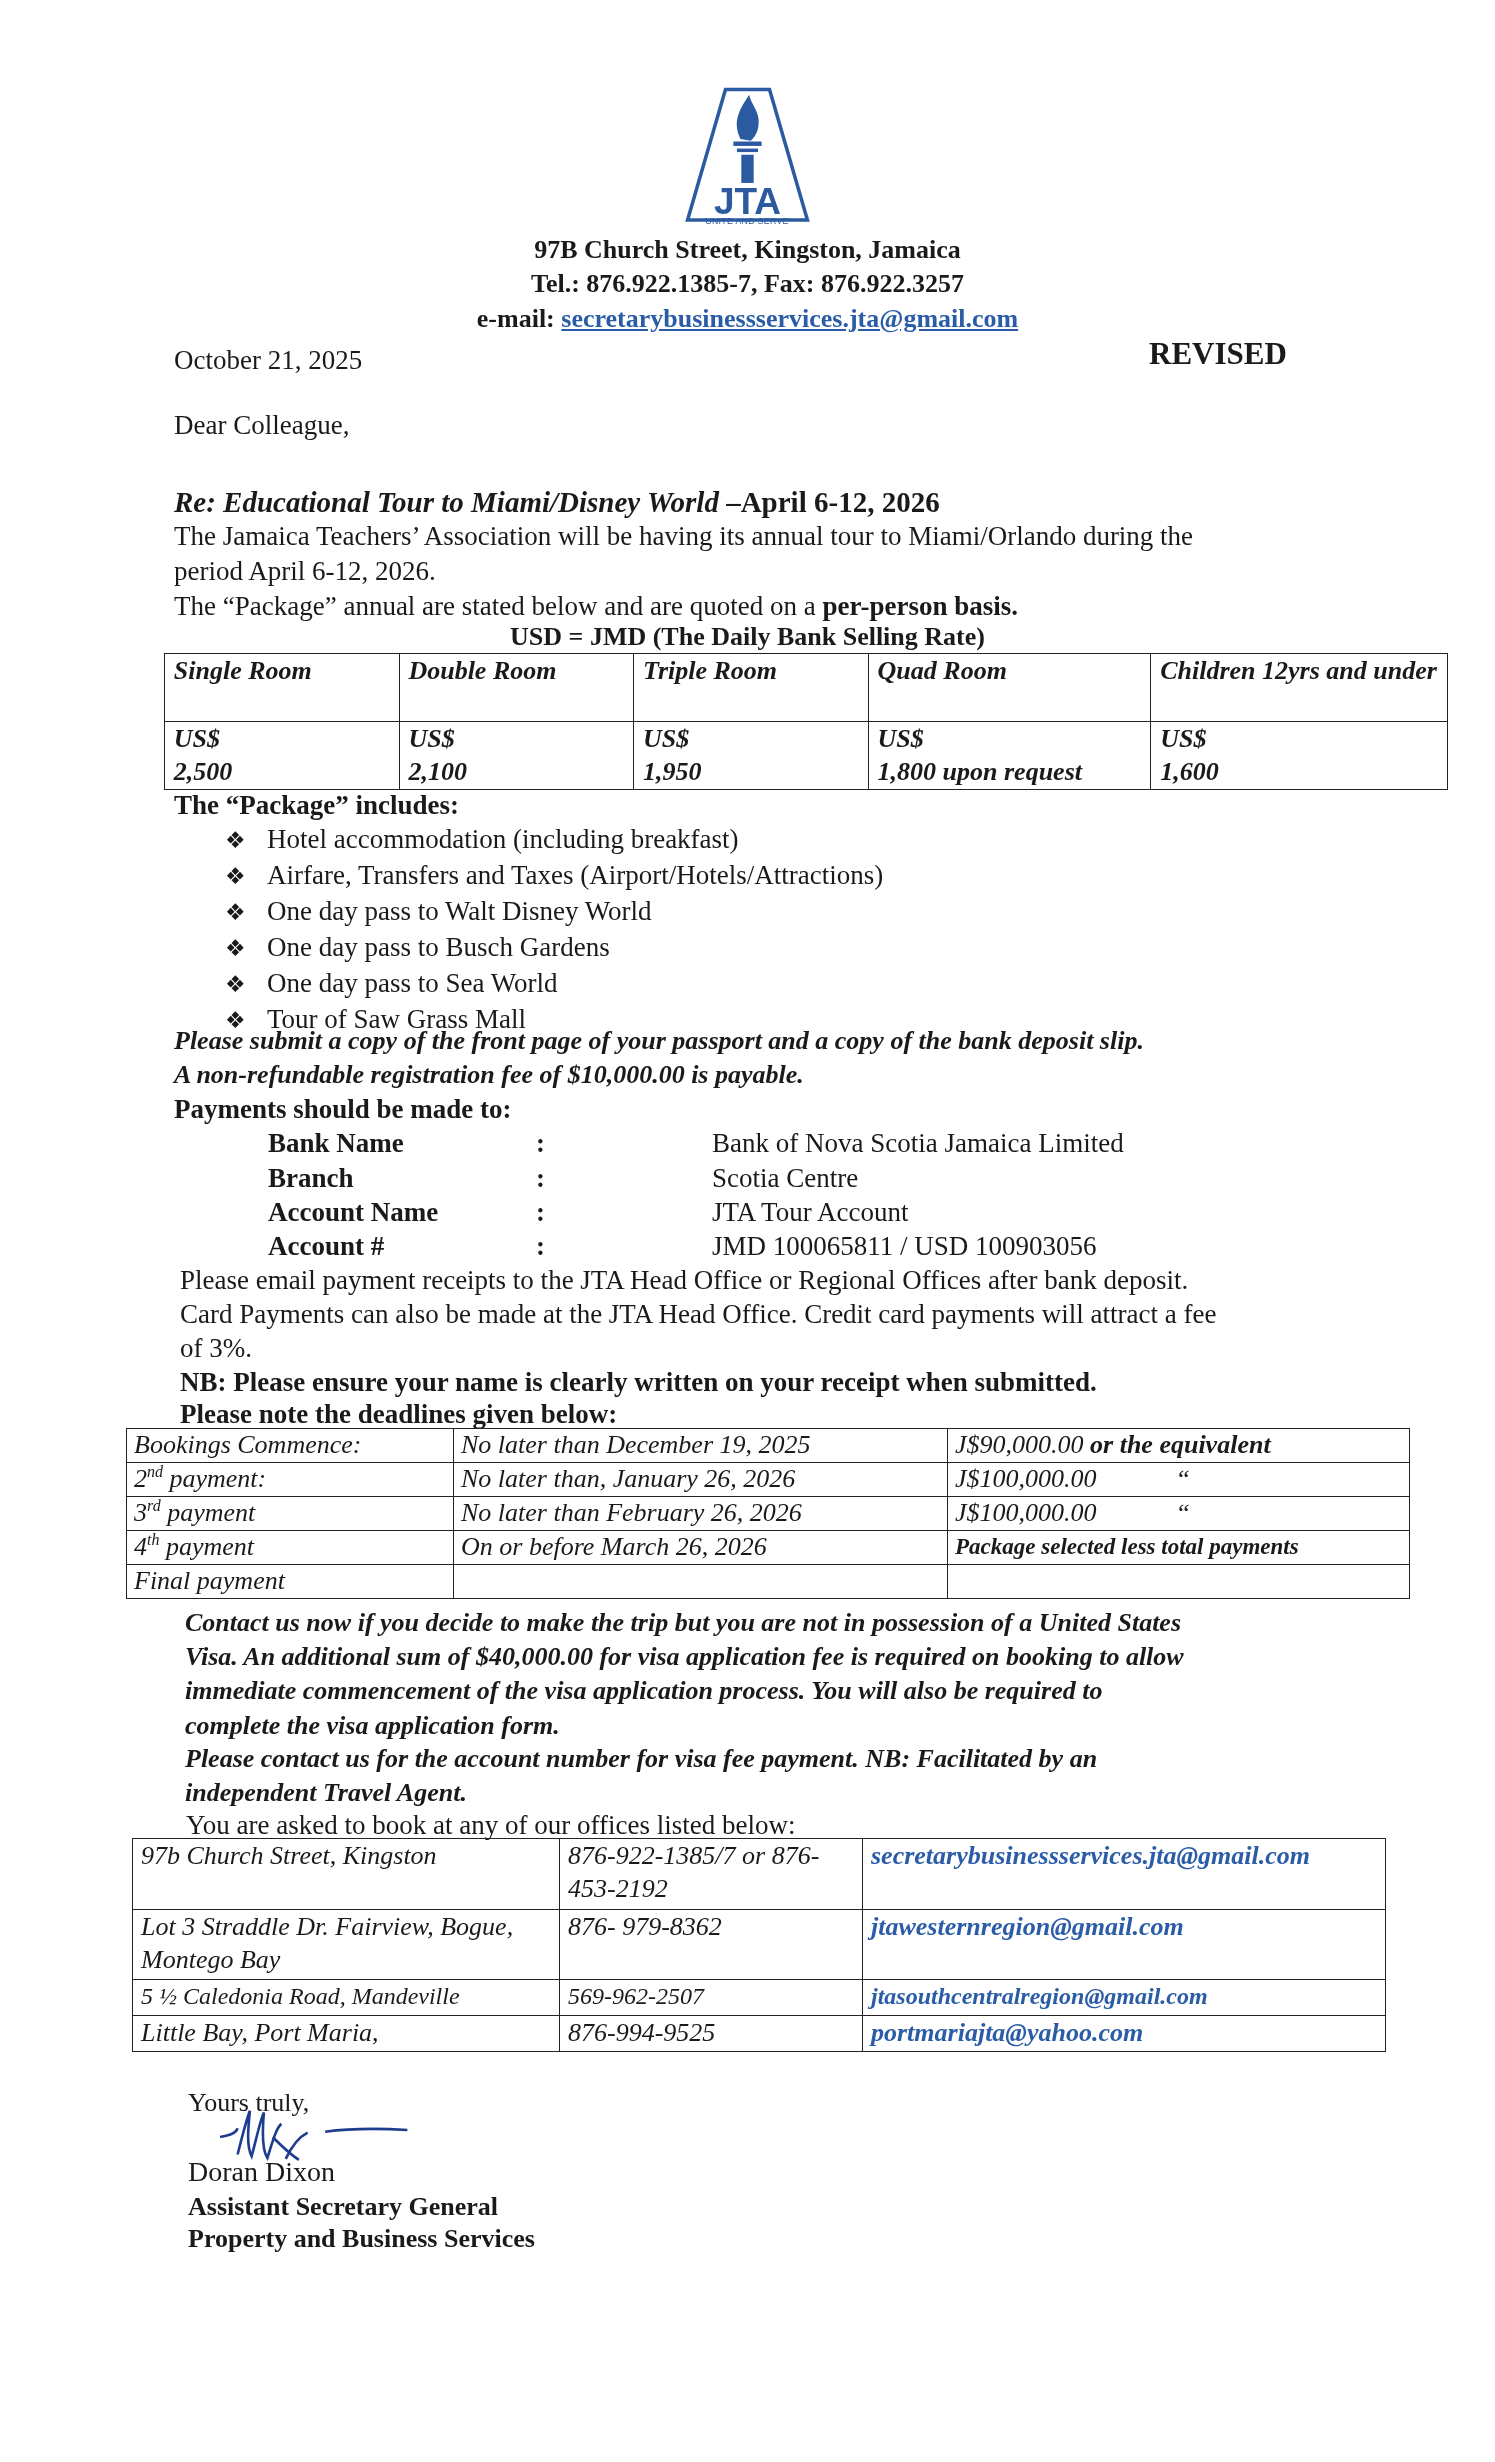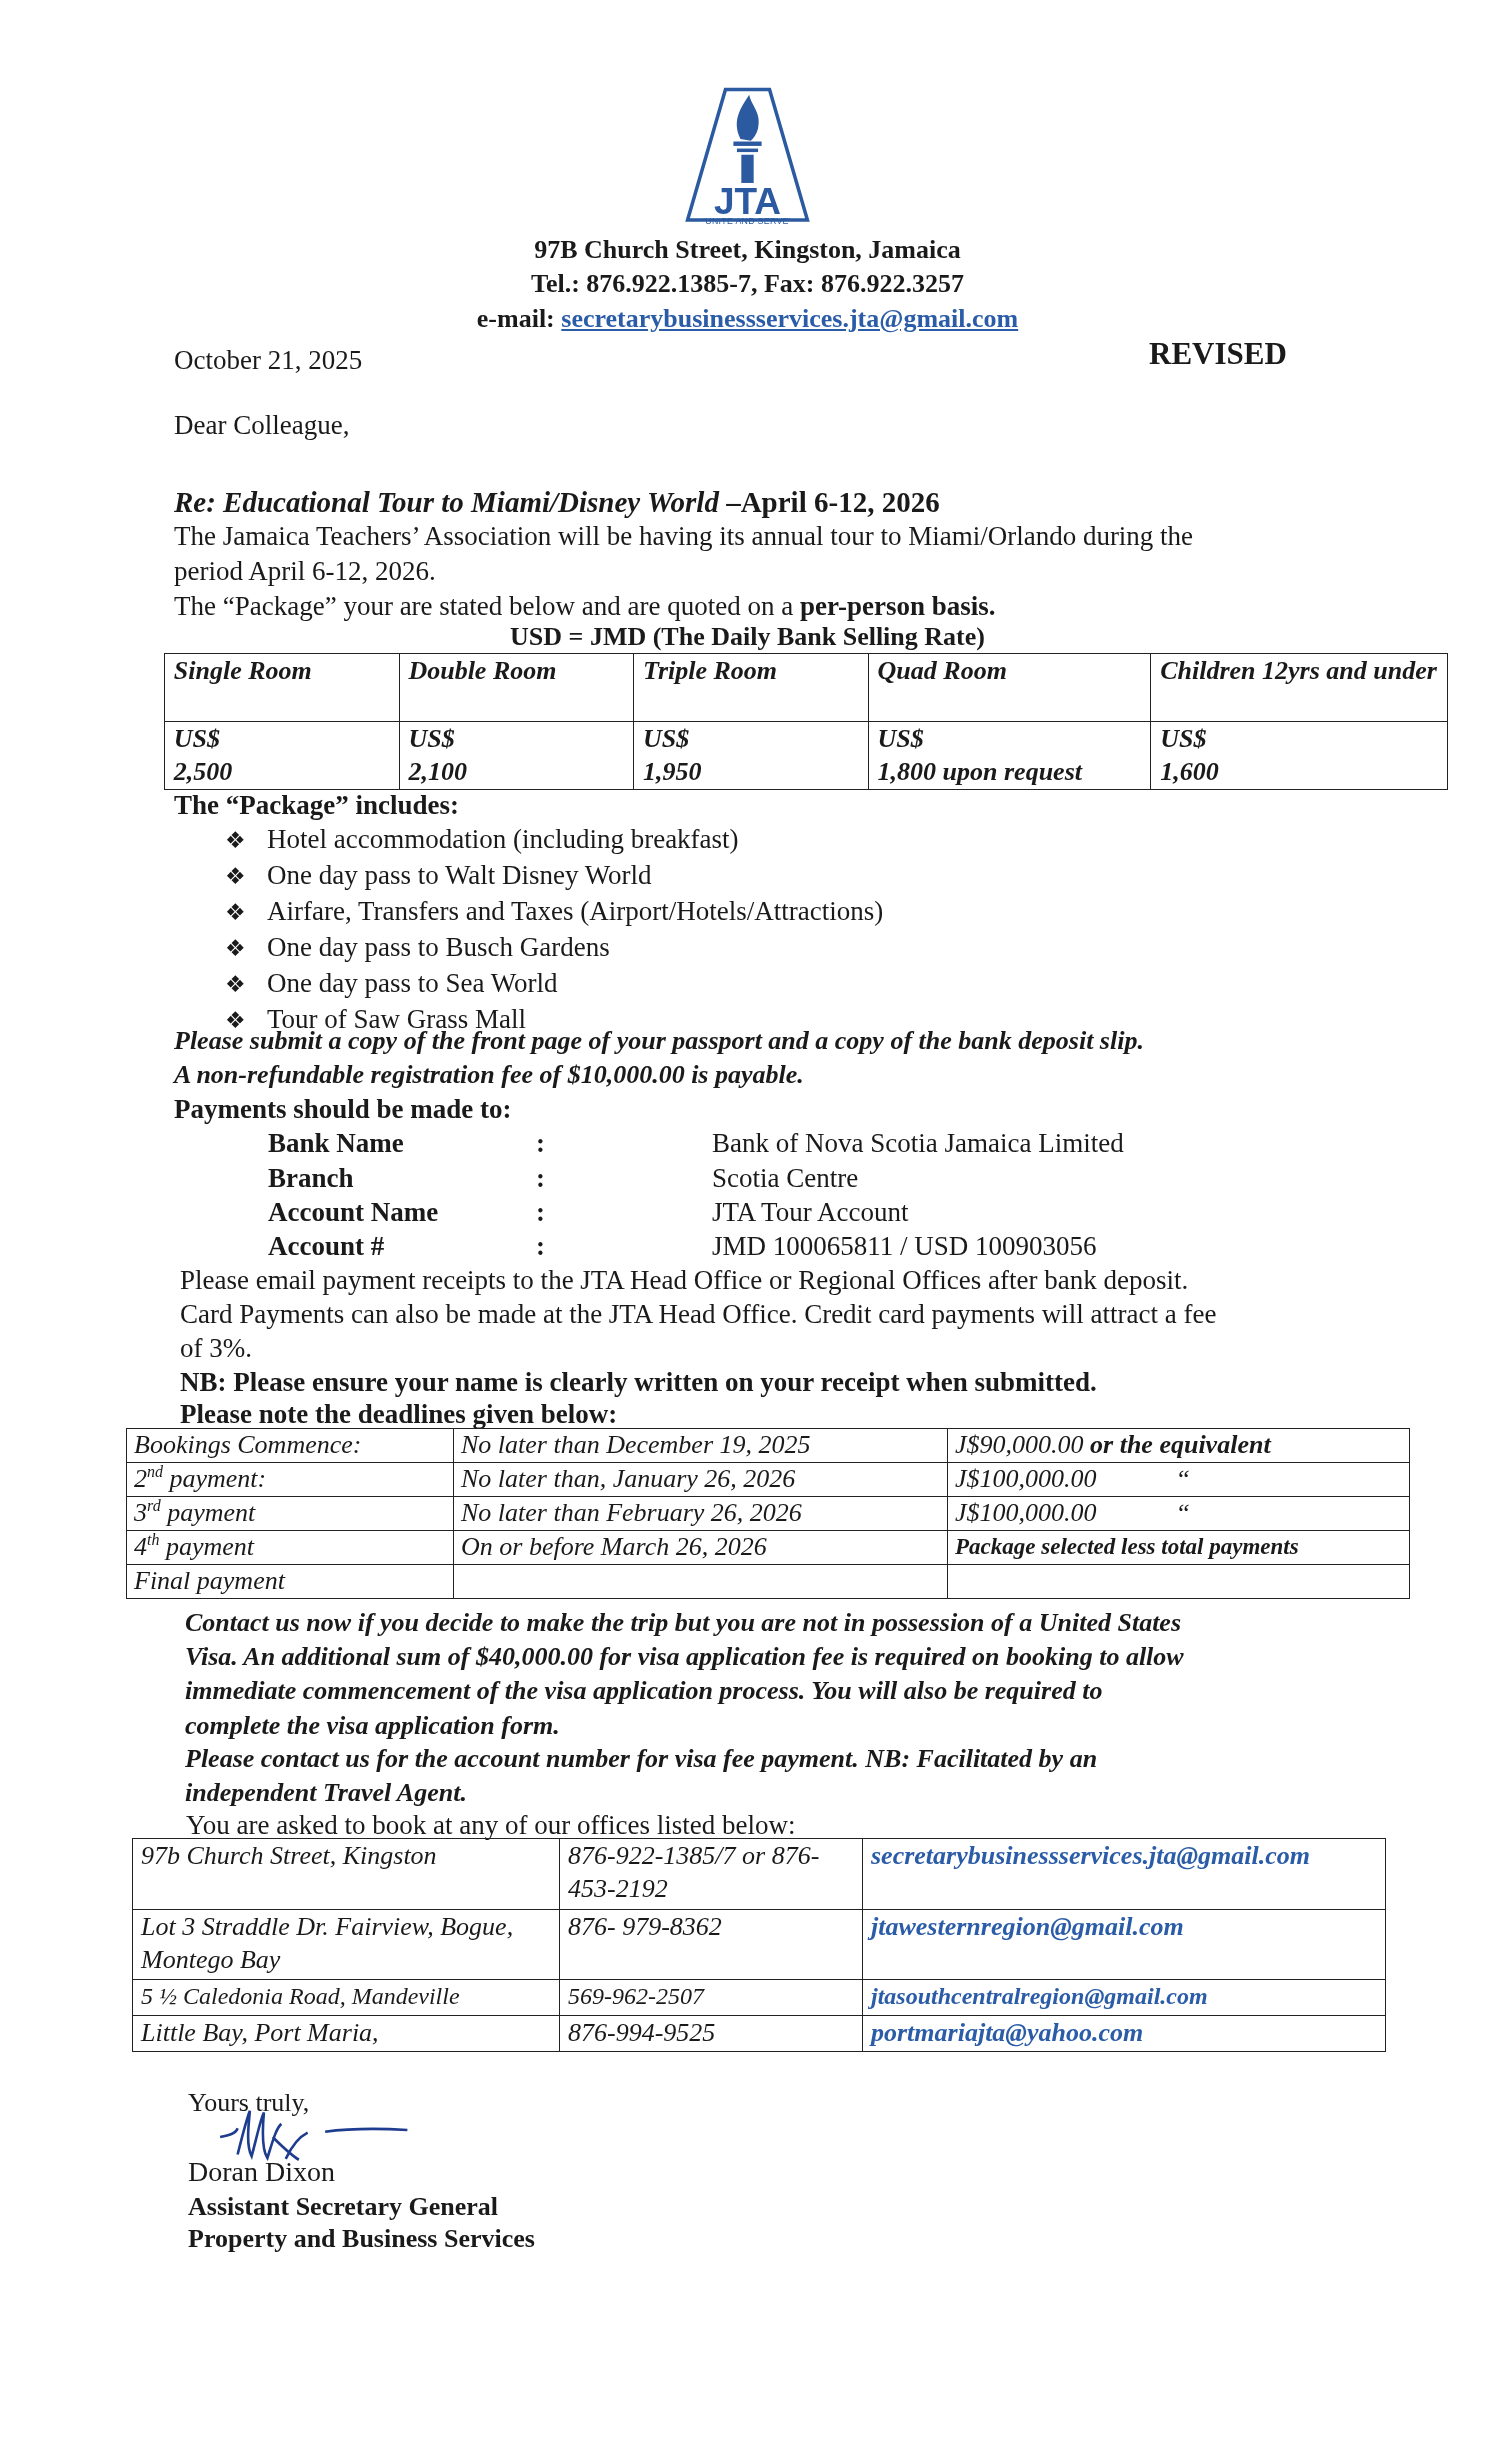--- a/index.html
+++ b/index.html
@@ -85,7 +85,7 @@
 <div class="abs line" style="left:174px; top:519px;">The Jamaica Teachers’ Association will be having its annual tour to Miami/Orlando during the</div>
 <div class="abs line" style="left:174px; top:554px;">period April 6-12, 2026.</div>
 <div class="abs line" style="left:174px; top:589px;">
-  <span>The “Package” your are stated below and are quoted on a </span><span class="b">per-person basis.</span>
+  <span>The “Package” annual are stated below and are quoted on a </span><span class="b">per-person basis.</span>
 </div>
 <div class="abs b" style="left:0; width:1495px; text-align:center; top:621px; font-size:26px; line-height:32px;">USD = JMD (The Daily Bank Selling Rate)</div>
 

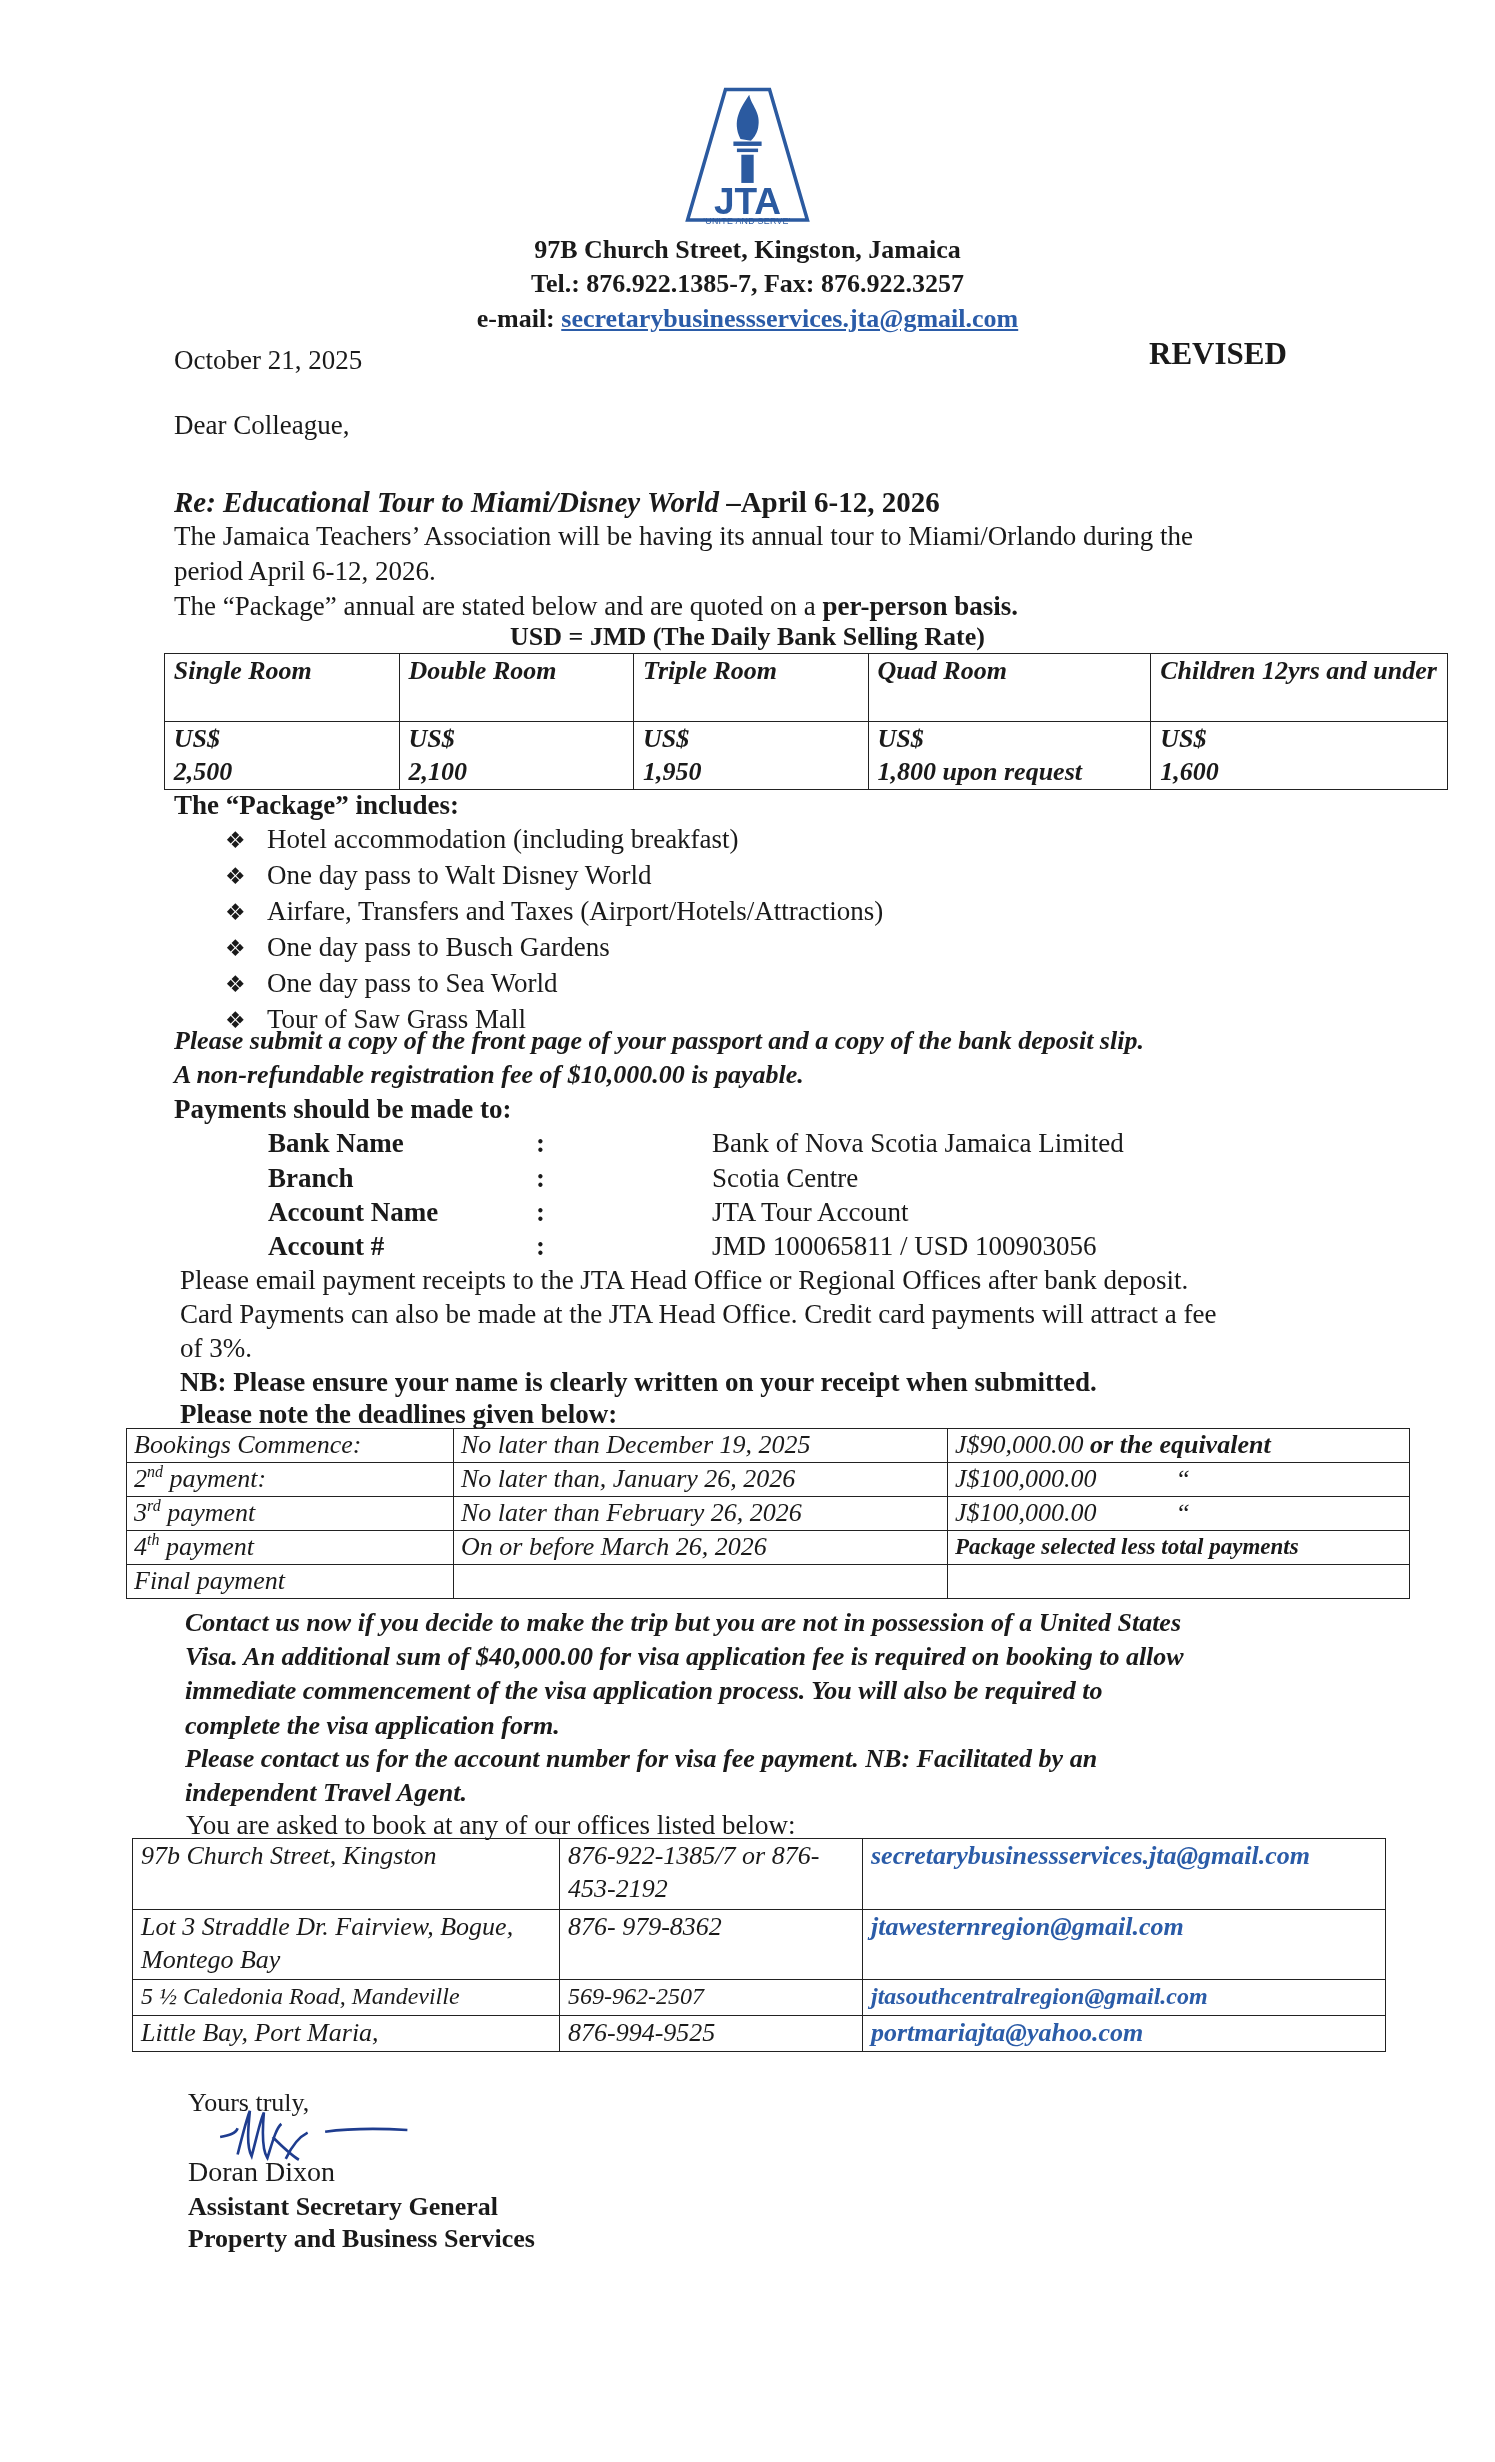--- a/index.html
+++ b/index.html
@@ -126,8 +126,8 @@
 <div class="abs line b" style="left:174px; top:788px;">The “Package” includes:</div>
 <div class="abs bullets">
   <div class="item"><span class="bullet-icon">❖</span><span>Hotel accommodation (including breakfast)</span></div>
+  <div class="item"><span class="bullet-icon">❖</span><span>Airfare, Transfers and Taxes (Airport/Hotels/Attractions)</span></div>
   <div class="item"><span class="bullet-icon">❖</span><span>One day pass to Walt Disney World</span></div>
-  <div class="item"><span class="bullet-icon">❖</span><span>Airfare, Transfers and Taxes (Airport/Hotels/Attractions)</span></div>
   <div class="item"><span class="bullet-icon">❖</span><span>One day pass to Busch Gardens</span></div>
   <div class="item"><span class="bullet-icon">❖</span><span>One day pass to Sea World</span></div>
   <div class="item"><span class="bullet-icon">❖</span><span>Tour of Saw Grass Mall</span></div>

